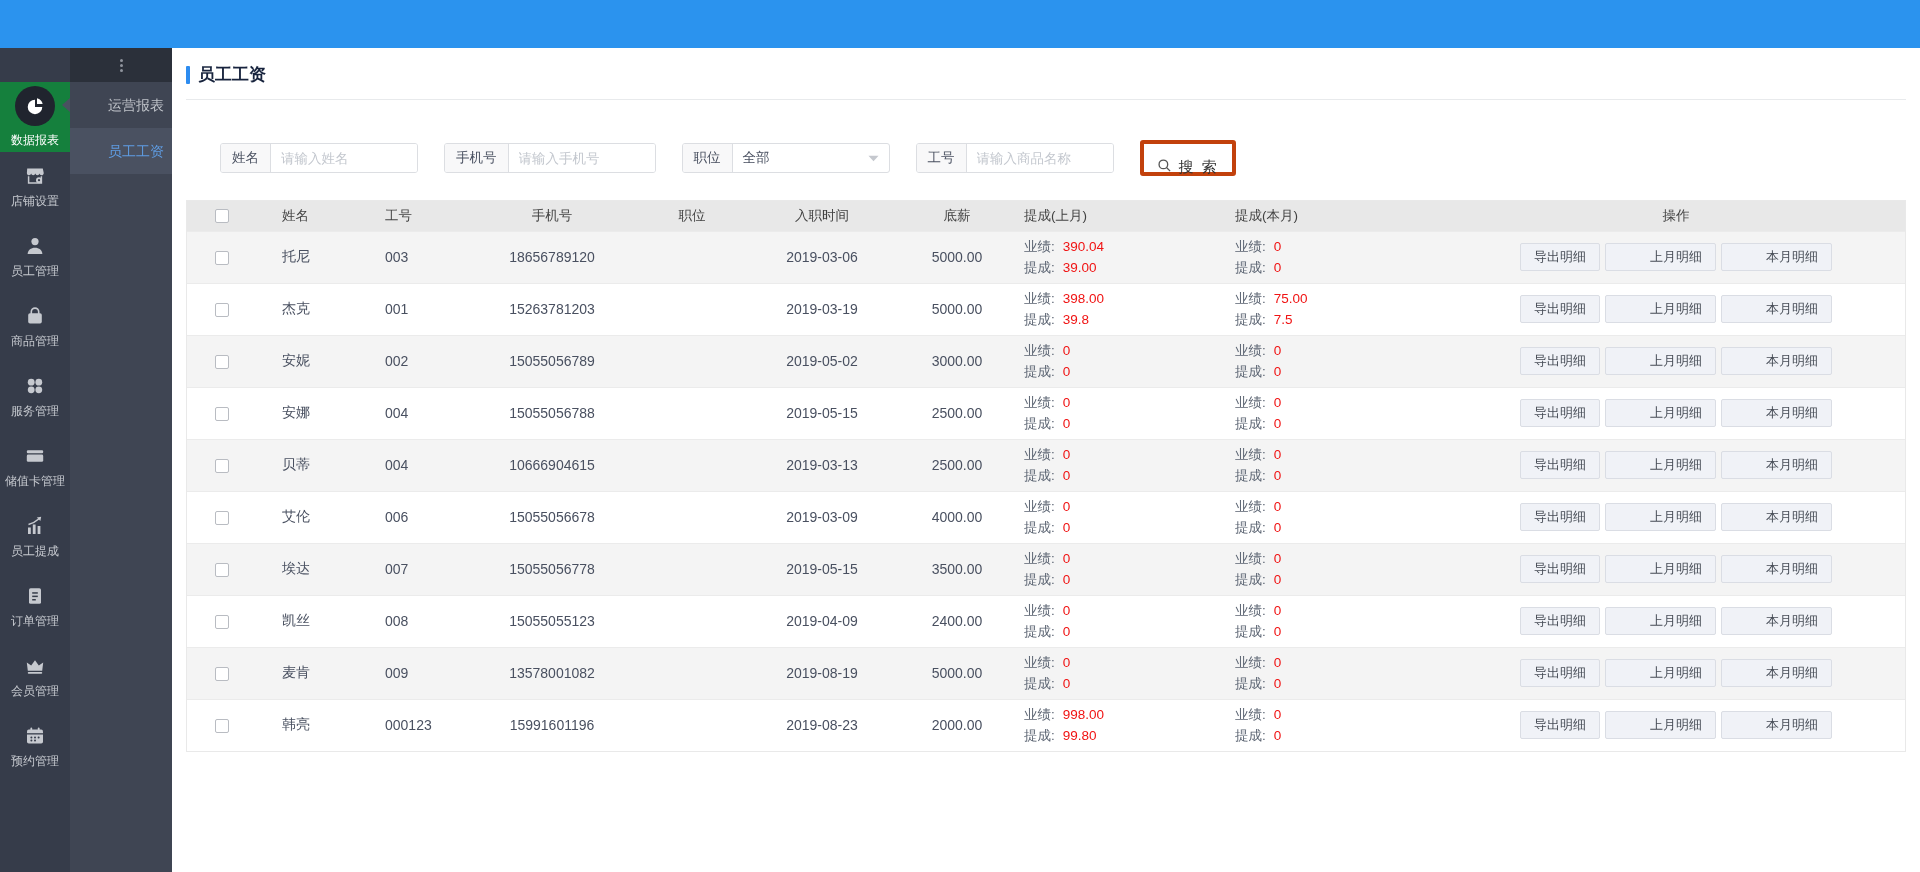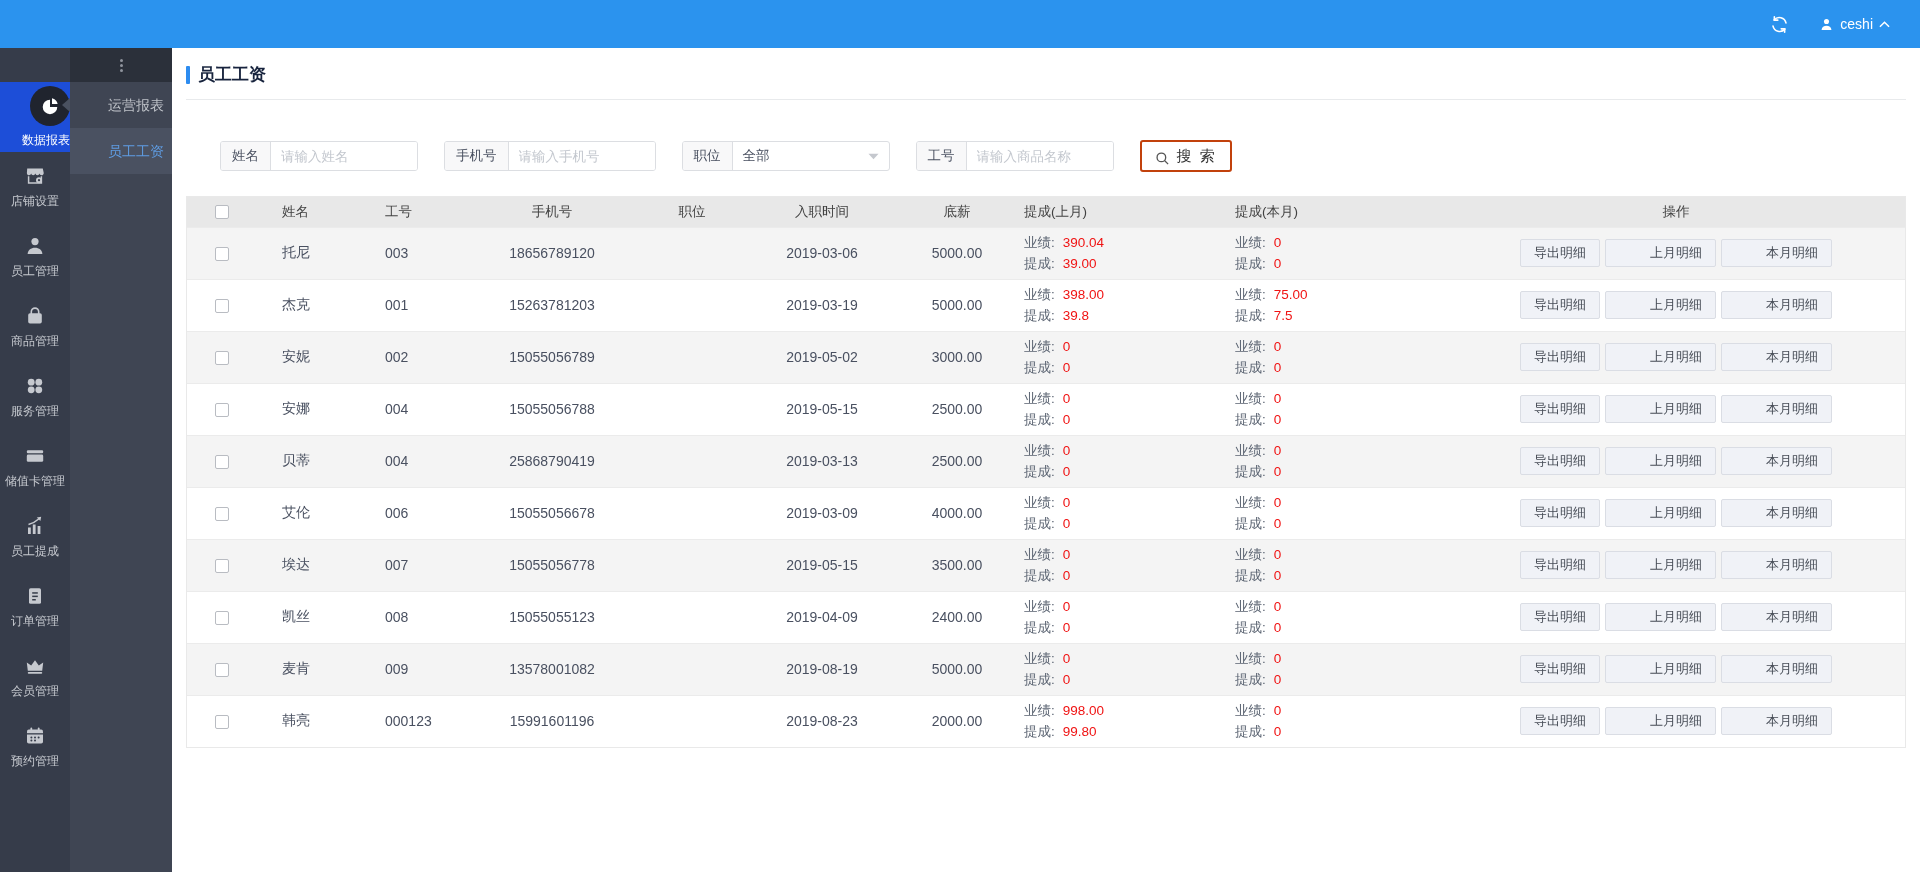--- a/index.html
+++ b/index.html
@@ -85,28 +85,6 @@
 <body>
 
 <div class="navbar">
-  <div class="nav-right">
-    <span class="nav-refresh" id="nav-refresh"><svg viewBox="0 0 20 20" fill="none" stroke="currentColor" stroke-width="1.7" stroke-linecap="round">
-          <path d="M16.8 8.3A7.2 7.2 0 0 0 4.4 5.1"></path>
-          <path d="M3.2 11.7a7.2 7.2 0 0 0 12.4 3.2"></path>
-          <path d="M4.6 1.8v3.6h3.6"></path>
-          <path d="M15.4 18.2v-3.6h-3.6"></path>
-        </svg></span>
-    <div class="nav-user">
-      <span class="uicon" id="nav-user-icon">
-          <svg viewBox="0 0 20 20" fill="currentColor">
-            <circle cx="10" cy="6" r="3.4"></circle>
-            <path d="M3.4 17.4c.4-3.8 3.1-5.6 6.6-5.6s6.2 1.8 6.6 5.6z"></path>
-          </svg>
-        </span>
-      <span>ceshi</span>
-      <span class="ucaret" id="nav-user-caret">
-          <svg viewBox="0 0 12 7" fill="none" stroke="currentColor" stroke-width="1.6">
-            <path d="M1 6 6 1l5 5"></path>
-          </svg>
-        </span>
-    </div>
-  </div>
 </div>
 
 <div class="app">

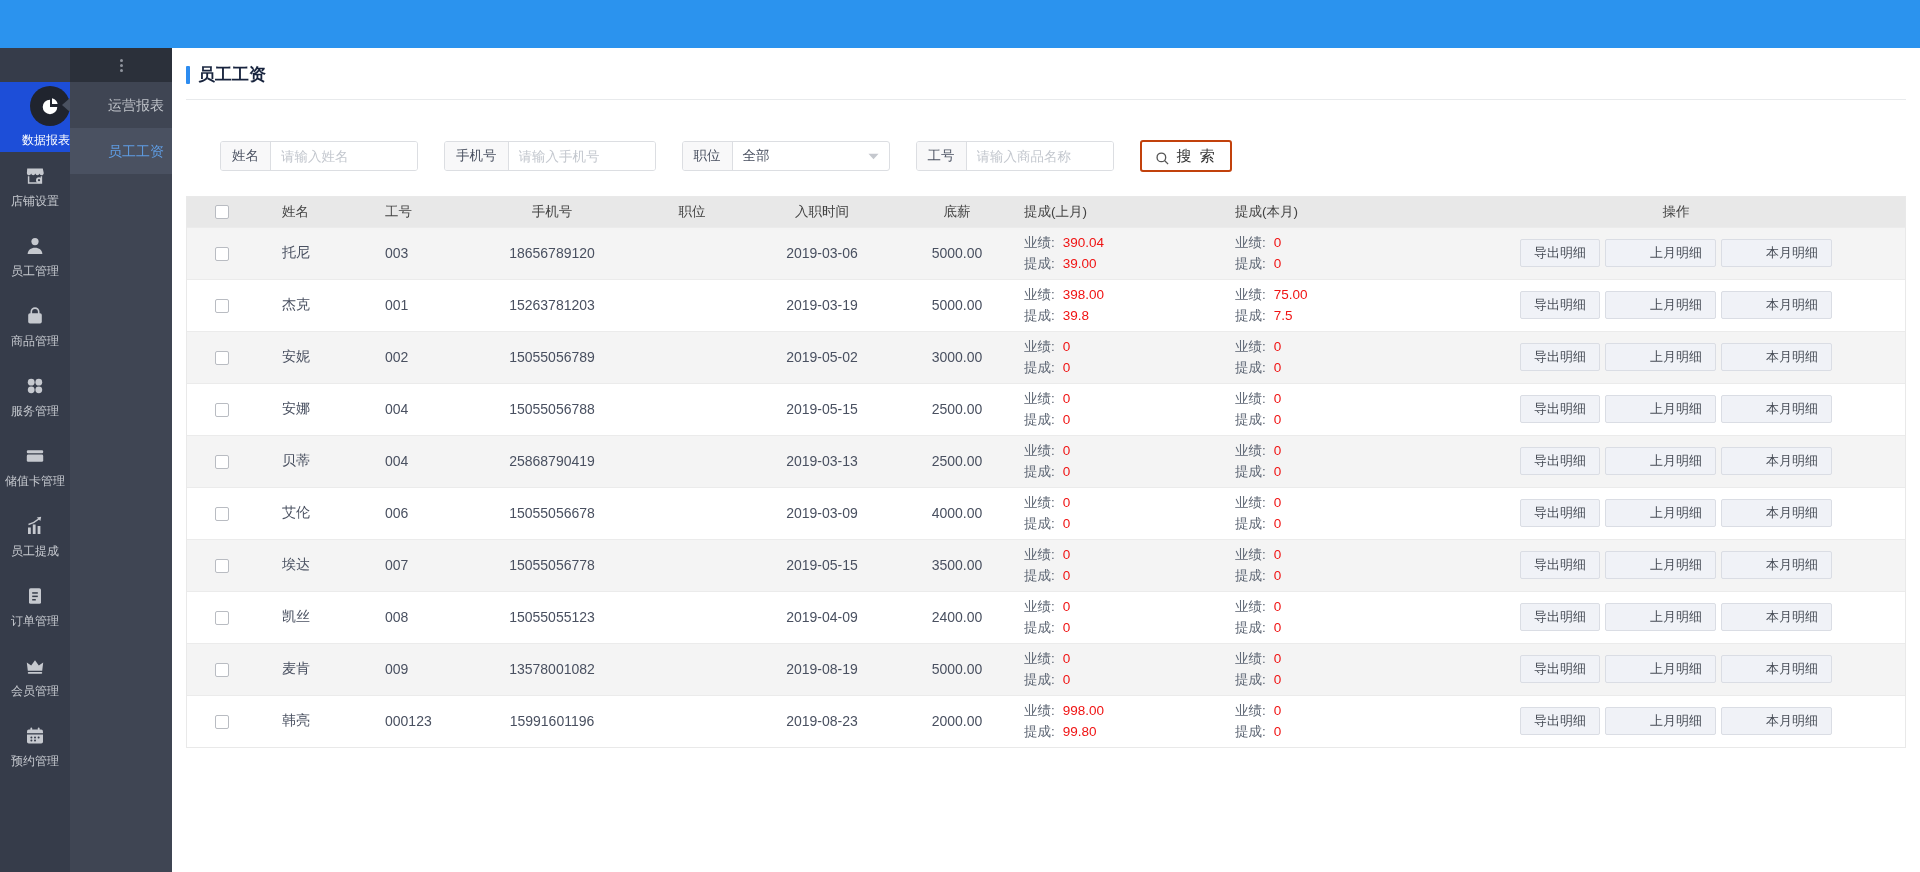--- a/index.html
+++ b/index.html
@@ -31,7 +31,7 @@
   .rail-item { height:70px; display:flex; flex-direction:column; align-items:center; justify-content:center; gap:6px; color:#c6c9cf; font-size:12px; cursor:pointer; white-space:nowrap; }
   .rail-item .ric { width:22px; height:22px; display:flex; align-items:center; justify-content:center; }
   .rail-item .ric svg { width:22px; height:22px; }
-  .rail-item.active { background:#1d4ed8; color:#fff;align-items:flex-end; }
+  .rail-item.active { background:#15803d; color:#fff; }
   .rail-item.active .ric { width:40px; height:40px; background:#20242e; border-radius:50%; }
   .rail-item.active .ric svg { width:20px; height:20px; }
 

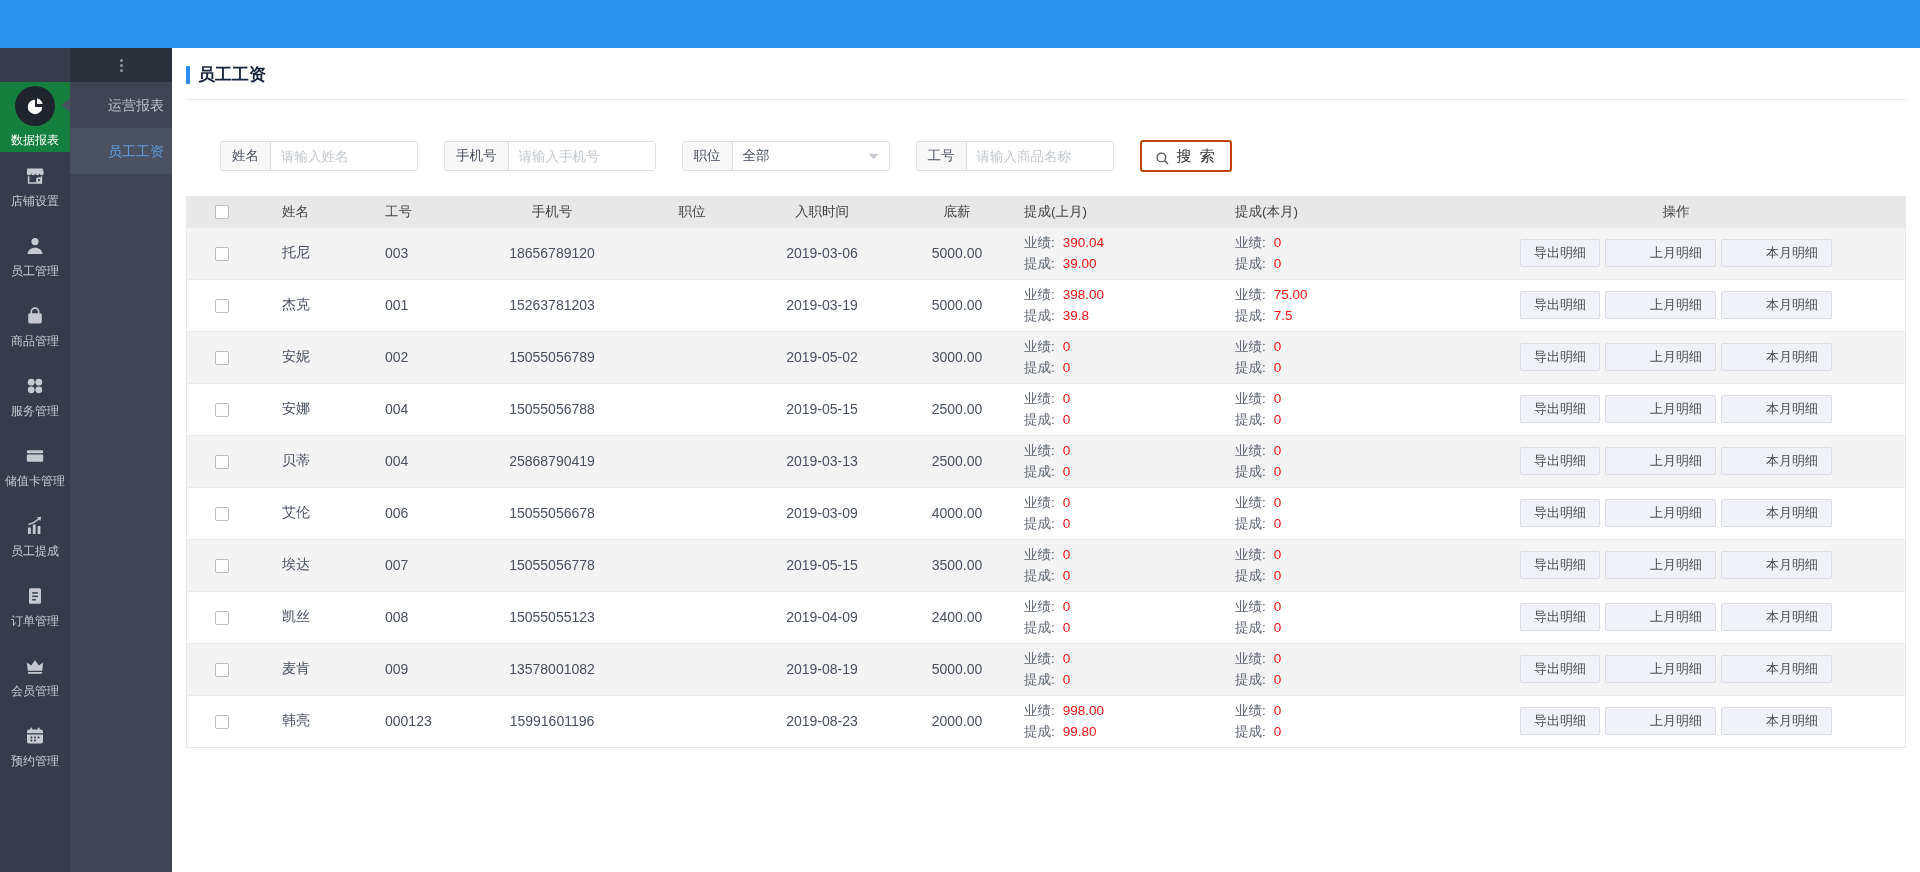--- a/index.html
+++ b/index.html
@@ -58,7 +58,7 @@
   .sgroup input::placeholder { color:#c3c7ce; }
   .sselect { display:flex; align-items:center; justify-content:space-between; width:156px; padding:0 10px; font-size:13.5px; color:#495060; cursor:pointer; }
   .sselect .caret svg { width:11px; height:7px; display:block; }
-  .search-btn { height:32px; display:flex; align-items:flex-end; gap:7px; padding:4px 13px; background:#fff; border:2px solid #c2410c; border-radius:3px; font-size:15px; color:#333; cursor:pointer; font-family:inherit; letter-spacing:2px; }
+  .search-btn { height:32px; display:flex; align-items:flex-start; gap:7px; padding:14px 13px; background:#fff; border:4px solid #c2410c; border-radius:3px; font-size:15px; color:#333; cursor:pointer; font-family:inherit; letter-spacing:2px; }
   .search-btn .micon svg { width:15px; height:15px; display:block; }
 
   

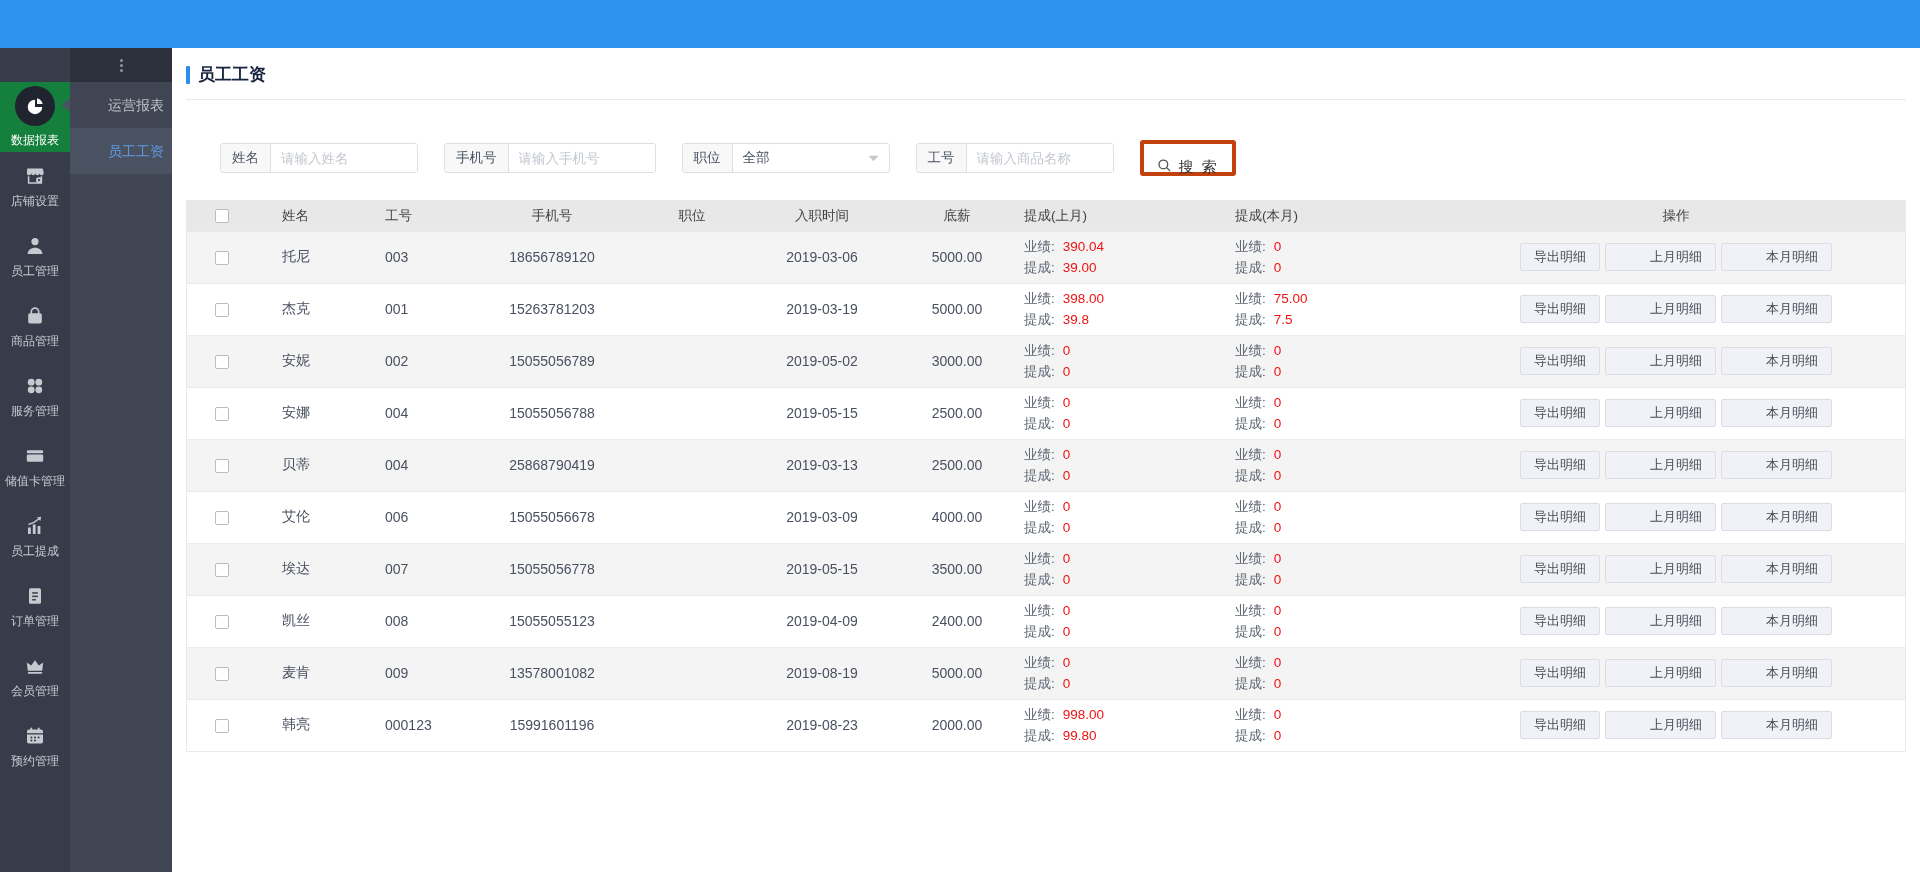--- a/index.html
+++ b/index.html
@@ -409,7 +409,7 @@
               <td class="col0"><span class="cbx"></span></td>
               <td class="col1">贝蒂</td>
               <td class="col2">004</td>
-              <td class="col3">25868790419</td>
+              <td class="col3">10666904615</td>
               <td class="col4"></td>
               <td class="col5">2019-03-13</td>
               <td class="col6">2500.00</td>

